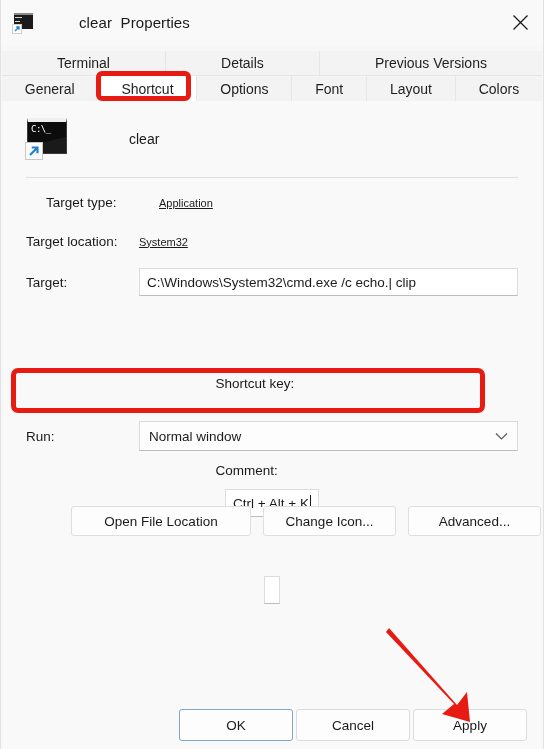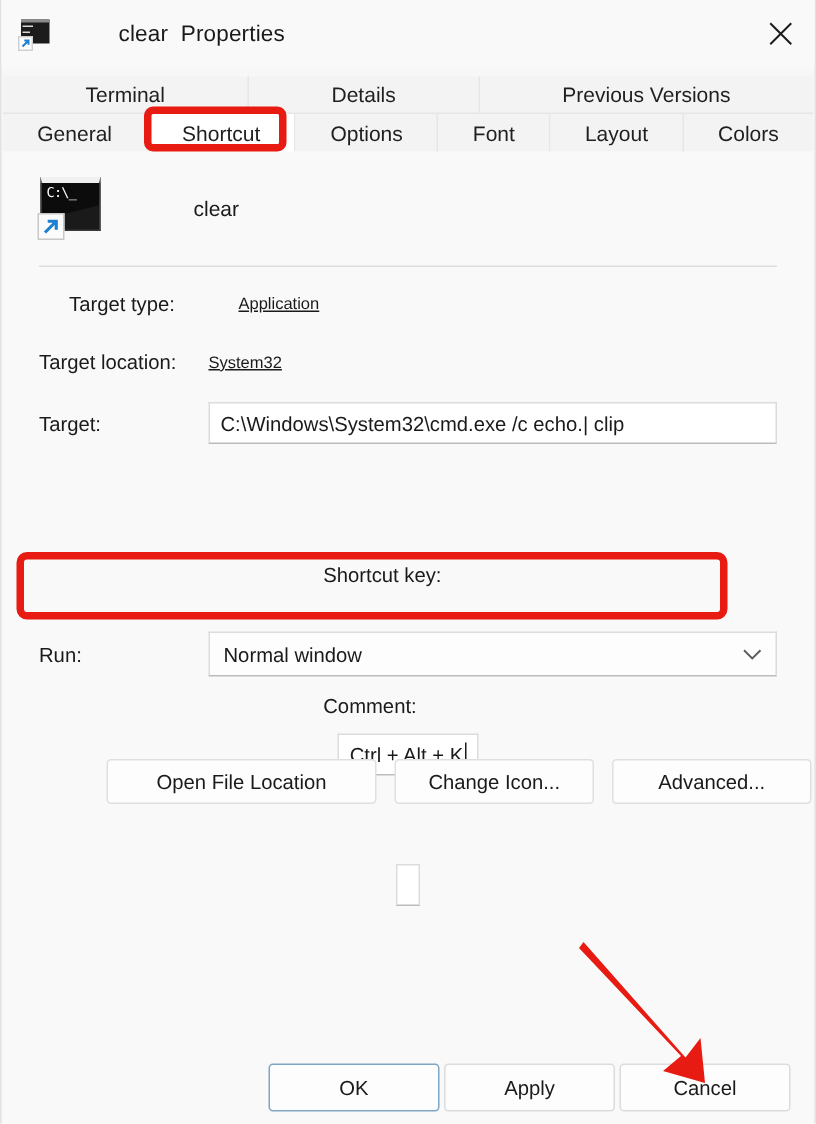--- a/index.html
+++ b/index.html
@@ -465,8 +465,8 @@
 
     <div id="footer">
       <div class="footer-btn default">OK</div>
+      <div class="footer-btn">Cancel</div>
       <div class="footer-btn">Apply</div>
-      <div class="footer-btn">Cancel</div>
     </div>
 
   </div>

